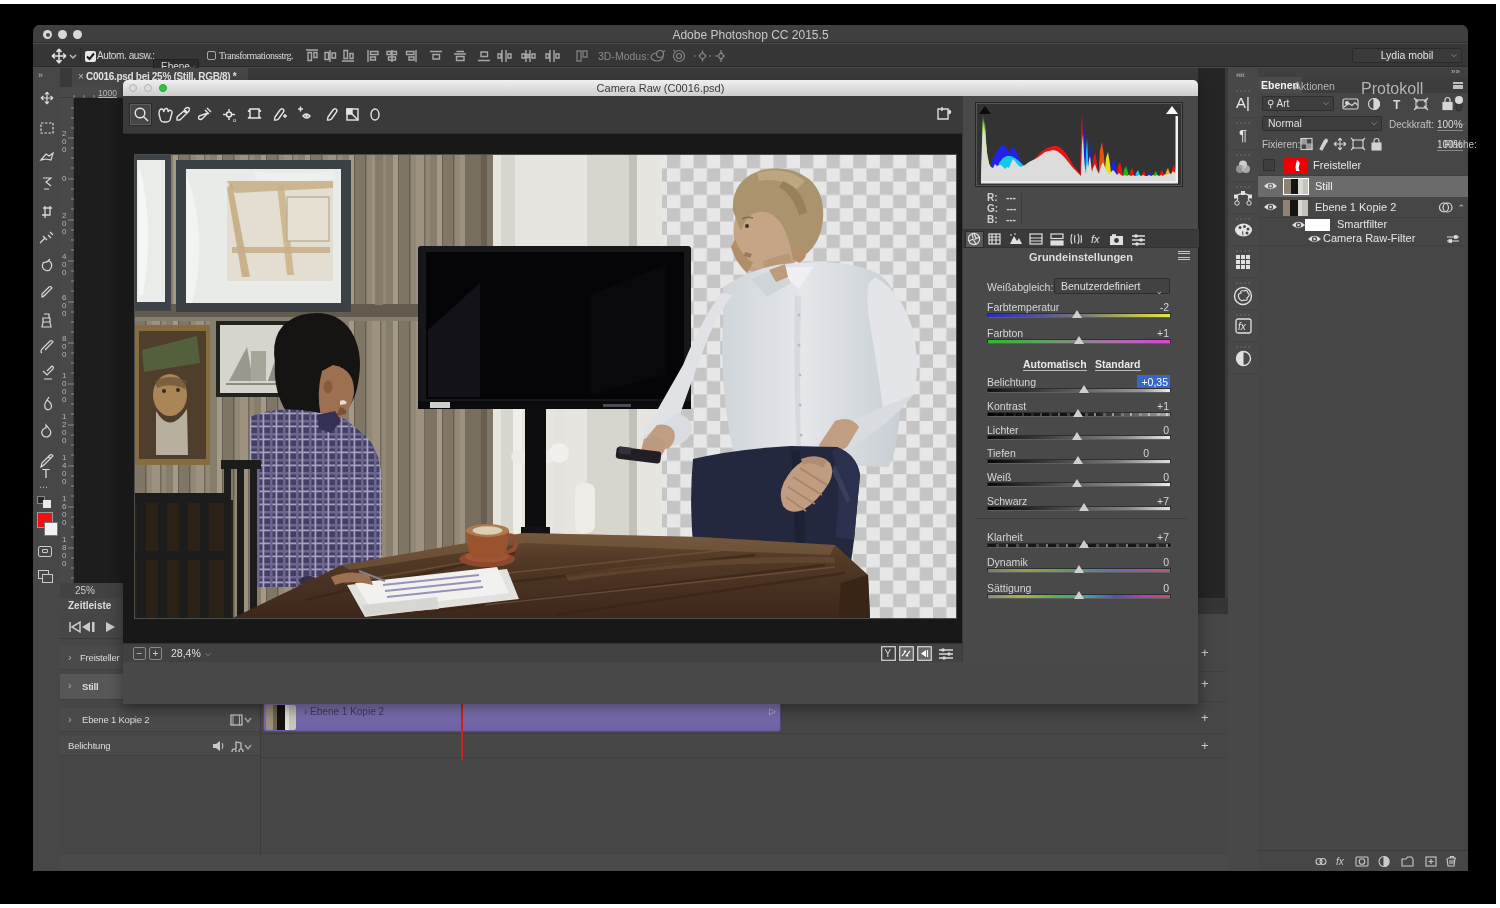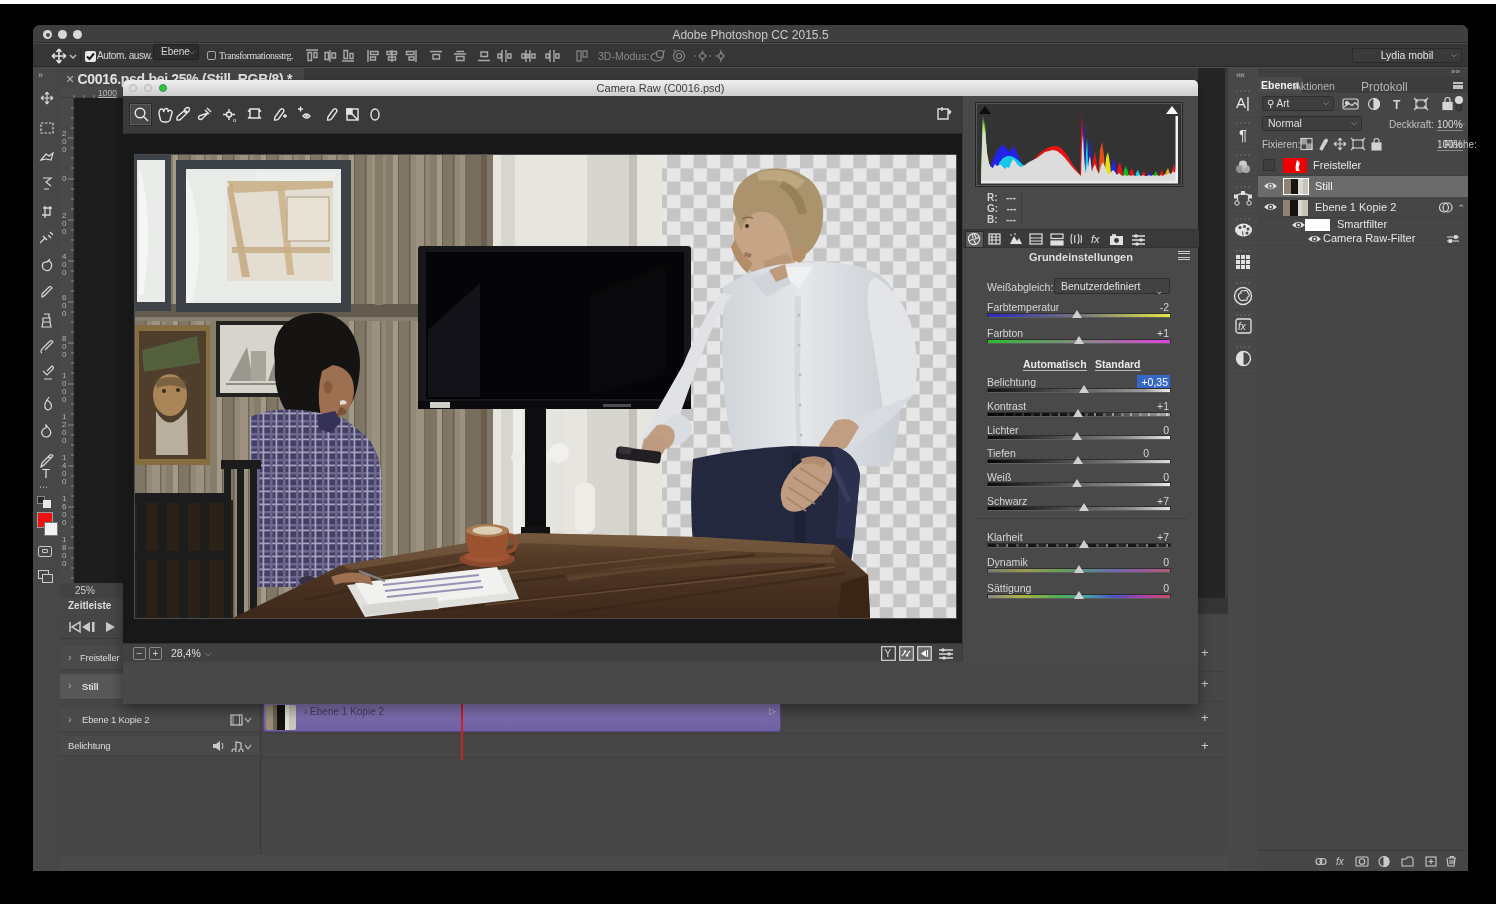--- a/index.html
+++ b/index.html
@@ -67,7 +67,7 @@
             <path d="M2,5.5 L4.5,8 L9,2.5" stroke="#1a1a1a" stroke-width="2" fill="none"></path>
           </svg></div>
       <div class="abs" style="left:64px;top:6px;font-size:10px;letter-spacing:-0.4px;">Autom. ausw.:</div>
-      <div class="abs" style="left:120px;top:0;width:46px;height:16px;background:#2c2c2c;border:1px solid #202020;border-radius:2px;padding:1px 0 0 7px;font-size:10px;">Ebene<span style="position:absolute;right:3px;top:2px;color:#999;font-size:8px;">⌵</span></div>
+      <div class="abs" style="left:120px;top:15px;width:46px;height:16px;background:#2c2c2c;border:1px solid #202020;border-radius:2px;padding:1px 0 0 7px;font-size:10px;">Ebene<span style="position:absolute;right:3px;top:2px;color:#999;font-size:8px;">⌵</span></div>
       <div class="abs" style="left:174px;top:7px;width:9px;height:9px;background:transparent;border:1.5px solid #a8a8a8;border-radius:2px;"></div>
       <div class="abs" style="left:186px;top:6px;font-size:10px;letter-spacing:-0.45px;font-family:Liberation Serif, serif;">Transformationsstrg.</div>
       <svg class="abs" style="left:272px;top:4px;" width="420" height="16" viewBox="0 0 420 16">

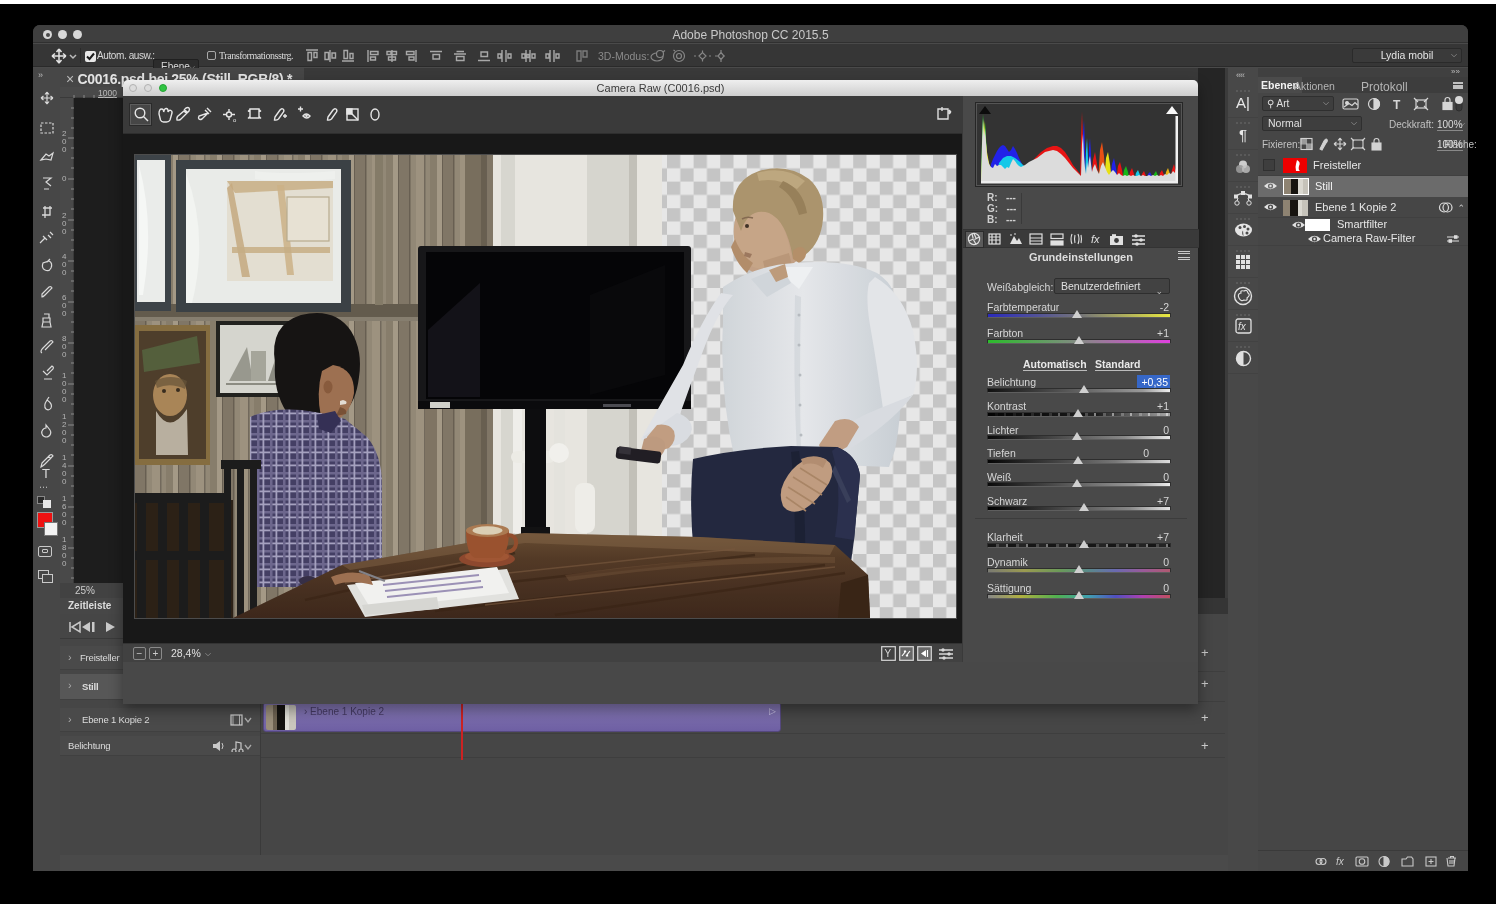--- a/index.html
+++ b/index.html
@@ -12,7 +12,7 @@
   #titletext{position:absolute;top:3px;left:0;width:100%;text-align:center;color:#c9c9c9;font-size:12px;}
   #optbar{position:absolute;left:0;top:19px;width:1435px;height:23px;background:#363636;border-bottom:1px solid #2a2a2a;color:#d8d8d8;font-size:11px;}
   #tabrow{position:absolute;left:27px;top:43px;width:1168px;height:19px;background:#393939;}
-  #activetab{position:absolute;left:0px;top:0;height:19px;background:#464646;color:#e3e3e3;font-size:14px;padding:3px 12px 0 6px;letter-spacing:-0.3px;}
+  #activetab{position:absolute;left:12px;top:0;height:19px;background:#464646;color:#e3e3e3;font-size:10px;padding:3px 12px 0 6px;letter-spacing:-0.3px;}
   #toolcol{position:absolute;left:0;top:43px;width:27px;height:803px;background:#474747;}
   #rulerh{position:absolute;left:27px;top:62px;width:96px;height:11px;background:#494949;border-bottom:1px solid #3a3a3a;}
   #rulerv{position:absolute;left:27px;top:73px;width:14px;height:485px;background:#494949;border-right:1px solid #3a3a3a;}

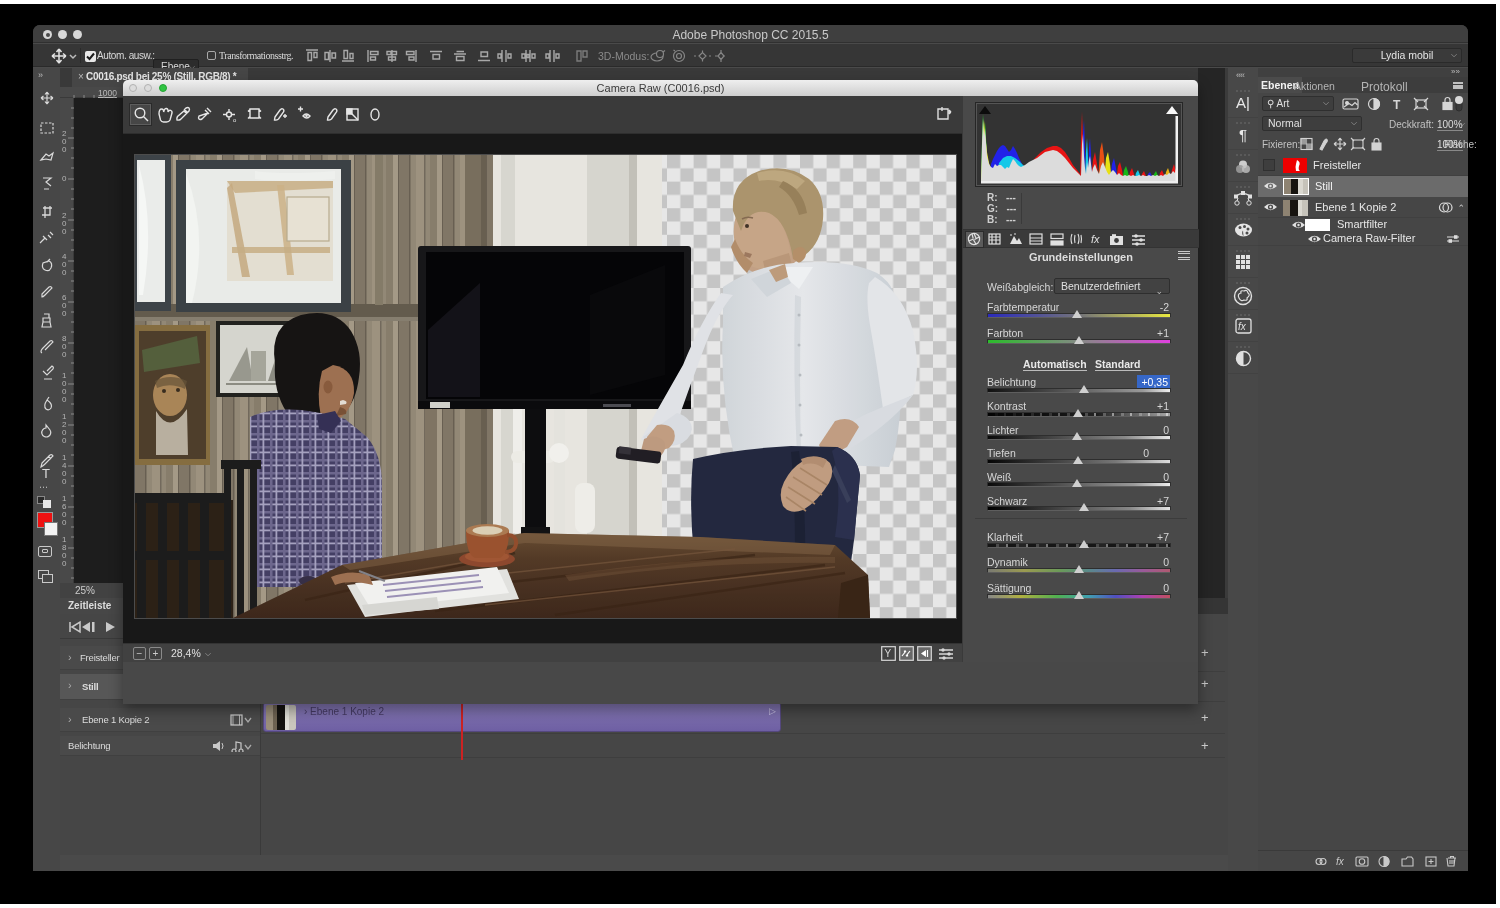--- a/index.html
+++ b/index.html
@@ -281,7 +281,7 @@
       <div class="abs" style="left:0;top:9px;width:210px;height:16px;background:#3d3d3d;">
         <div class="abs" style="left:0px;top:0;width:44px;height:16px;background:#4b4b4b;color:#f2f2f2;font-size:10.5px;font-weight:bold;text-align:center;padding-top:2px;">Ebenen</div>
         <div class="abs" style="left:36px;top:3px;color:#b4b4b4;font-size:10.5px;">Aktionen</div>
-        <div class="abs" style="left:103px;top:3px;color:#b4b4b4;font-size:12px;">Protokoll</div>
+        <div class="abs" style="left:103px;top:3px;color:#b4b4b4;font-size:16px;">Protokoll</div>
         <div class="abs" style="right:5px;top:5px;width:10px;height:7px;border-top:2px solid #c0c0c0;border-bottom:2px solid #c0c0c0;">
             <div style="margin-top:1px;height:1.5px;background:#c0c0c0;"></div>
           </div>

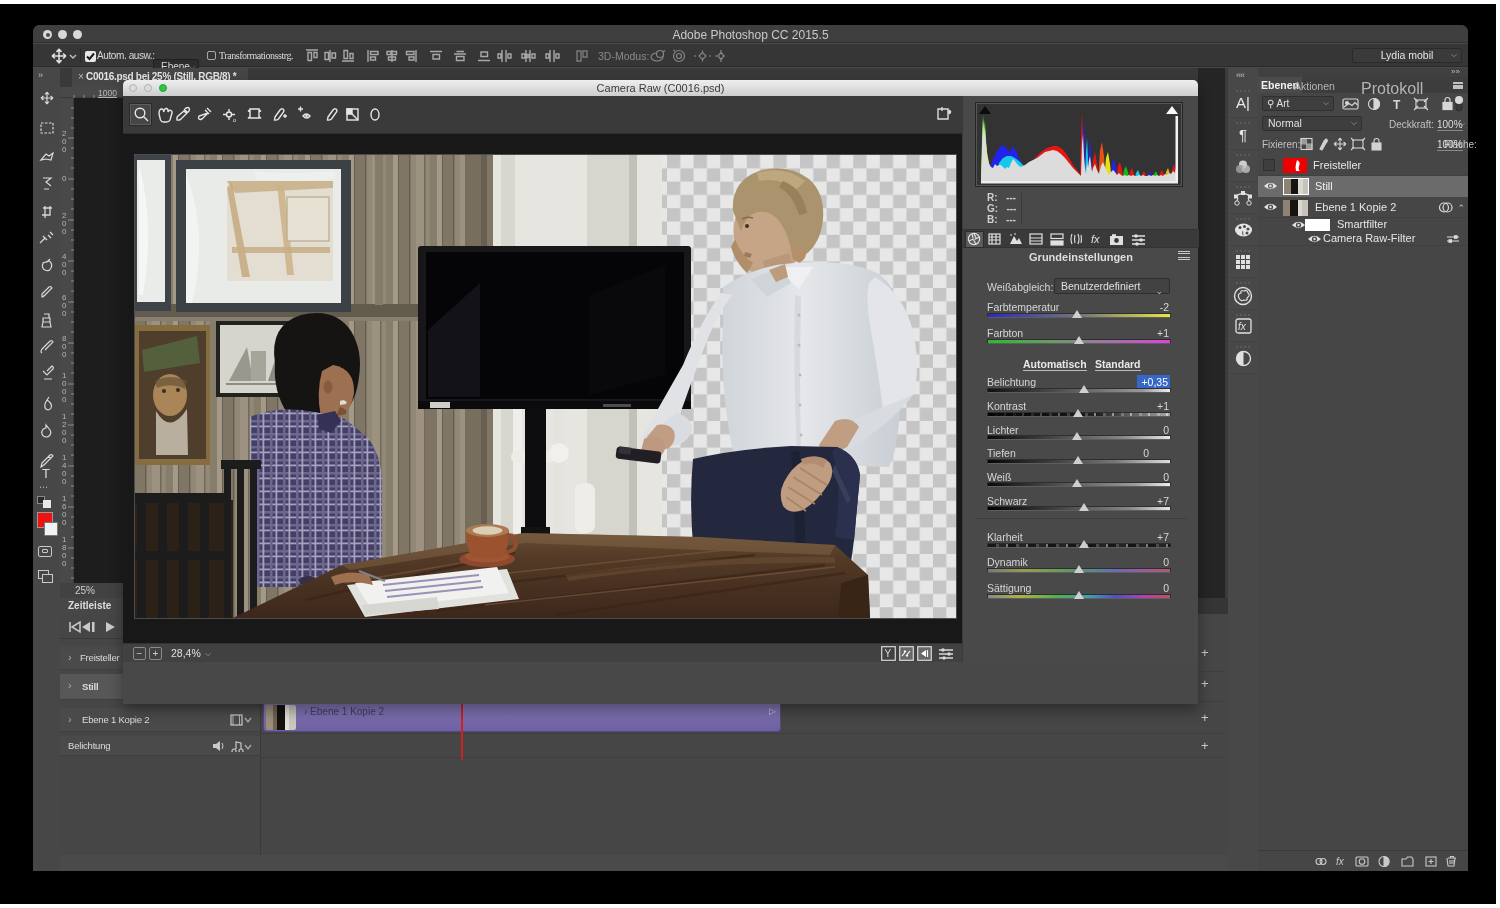--- a/index.html
+++ b/index.html
@@ -305,7 +305,7 @@
             <rect x="2" y="5" width="6" height="12" rx="3" fill="#3a3a3a" stroke="#2d2d2d"></rect>
             <circle cx="5" cy="6" r="4" fill="#d9d9d9"></circle>
           </svg></div>
-      <div class="abs" style="left:4px;top:48px;width:100px;height:15px;background:#3e3e3e;border:1px solid #2f2f2f;border-radius:2px;color:#e0e0e0;font-size:10.5px;padding:0 0 0 5px;">Normal<span style="position:absolute;right:4px;top:1px;color:#aaa;font-size:8px;">⌵</span></div>
+      <div class="abs" style="left:4px;top:48px;width:120px;height:15px;background:#3e3e3e;border:1px solid #2f2f2f;border-radius:2px;color:#e0e0e0;font-size:10.5px;padding:0 0 0 5px;">Normal<span style="position:absolute;right:4px;top:1px;color:#aaa;font-size:8px;">⌵</span></div>
       <div class="abs" style="left:131px;top:51px;color:#c2c2c2;font-size:10px;">Deckkraft:</div>
       <div class="abs" style="left:179px;top:51px;color:#dcdcdc;font-size:10px;border-bottom:1px solid #888;">100%</div>
       <div class="abs" style="right:3px;top:51px;color:#aaa;font-size:8px;">⌵</div>

